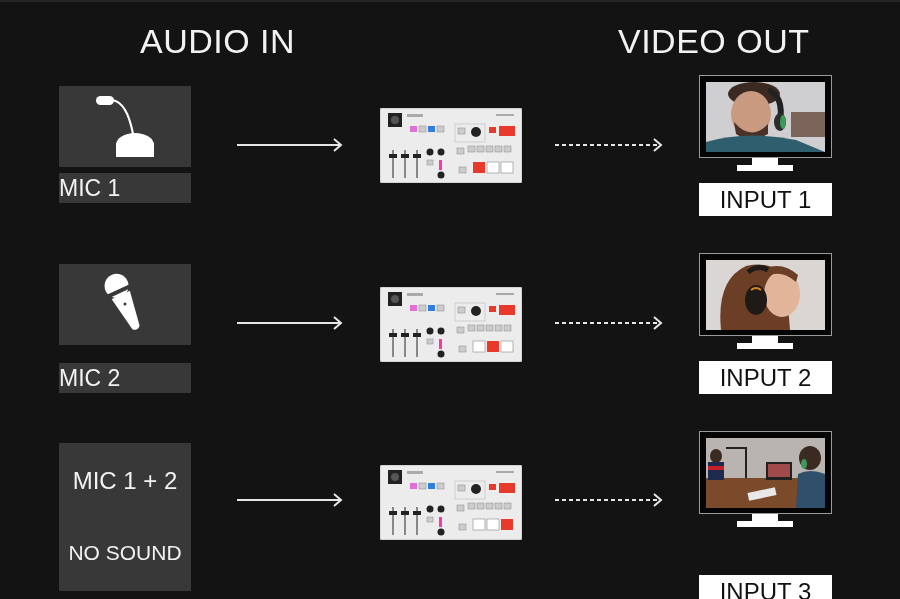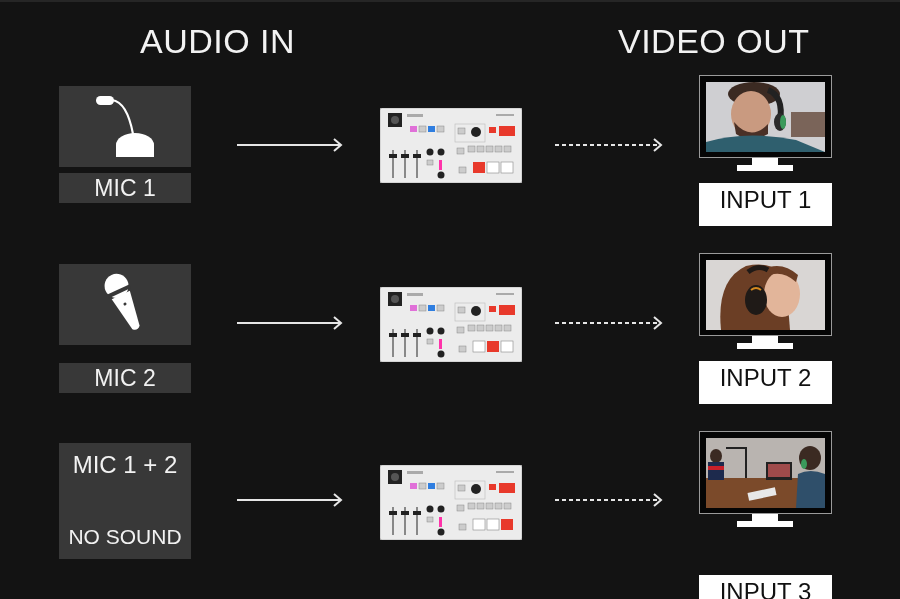--- a/index.html
+++ b/index.html
@@ -7,7 +7,7 @@
     .topline { position:absolute; left:0; top:0; width:900px; height:2px; background:#262626; }
     .heading { position:absolute; color:#f2f2f2; font-size:34px; letter-spacing:0.5px; font-weight:400; }
     .src-box { position:absolute; left:59px; width:132px; background:#383838; }
-    .src-label { position:absolute; left:59px; width:132px; height:30px; background:#383838; color:#f2f2f2; font-size:23px; text-align:center; line-height:31px; }
+    .src-label { position:absolute; left:59px; width:132px; height:30px; background:#383838; color:#f2f2f2; font-size:23px; text-align:left; line-height:31px; }
     .src-text { position:absolute; left:59px; width:132px; height:116px; background:#383838; color:#f2f2f2; text-align:center; display:flex; flex-direction:column; justify-content:center; }
     .src-text .l1 { font-size:24px; line-height:28px; }
     .src-text .l2 { font-size:21px; line-height:24px; }

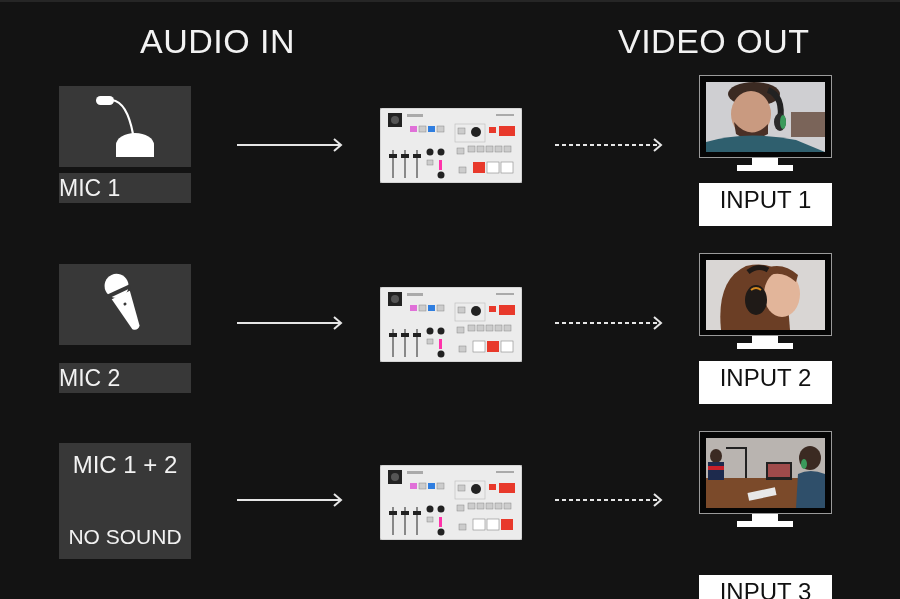--- a/index.html
+++ b/index.html
@@ -20,7 +20,7 @@
     .screen .img { position:absolute; left:6px; top:6px; width:119px; height:70px; overflow:hidden; }
     .stand-neck { position:absolute; left:53px; top:83px; width:26px; height:8px; background:#fff; }
     .stand-base { position:absolute; left:38px; top:90px; width:56px; height:6px; background:#fff; }
-    .out-label { position:absolute; left:699px; width:133px; height:43px; background:#fff; color:#111; font-size:24px; text-align:center; line-height:34px; }
+    .out-label { position:absolute; left:699px; width:133px; height:33px; background:#fff; color:#111; font-size:24px; text-align:center; line-height:34px; }
   </style>
 </head>
 <body>

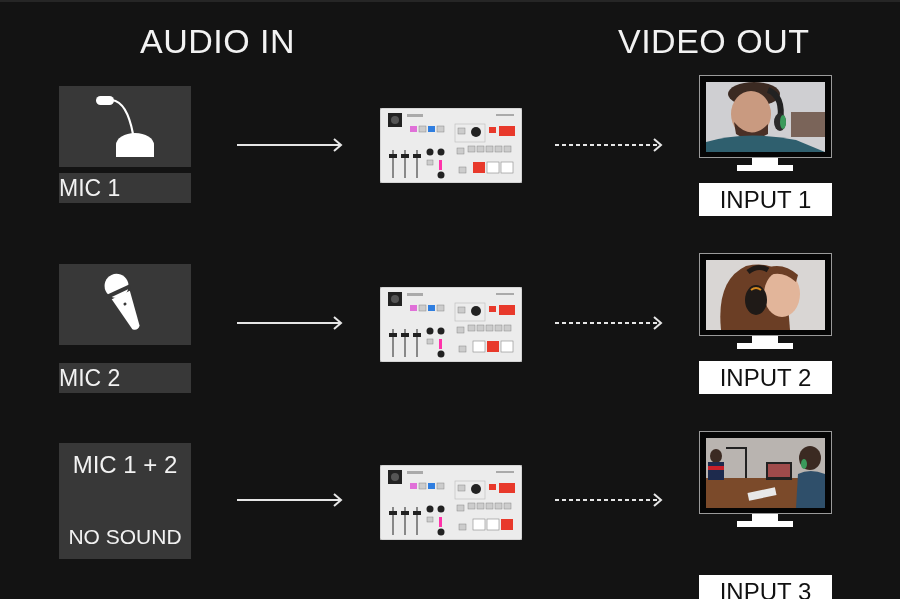--- a/index.html
+++ b/index.html
@@ -8,7 +8,7 @@
     .heading { position:absolute; color:#f2f2f2; font-size:34px; letter-spacing:0.5px; font-weight:400; }
     .src-box { position:absolute; left:59px; width:132px; background:#383838; }
     .src-label { position:absolute; left:59px; width:132px; height:30px; background:#383838; color:#f2f2f2; font-size:23px; text-align:left; line-height:31px; }
-    .src-text { position:absolute; left:59px; width:132px; height:116px; background:#383838; color:#f2f2f2; text-align:center; display:flex; flex-direction:column; justify-content:center; }
+    .src-text { position:absolute; left:59px; width:132px; height:148px; background:#383838; color:#f2f2f2; text-align:center; display:flex; flex-direction:column; justify-content:center; }
     .src-text .l1 { font-size:24px; line-height:28px; }
     .src-text .l2 { font-size:21px; line-height:24px; }
     .src-text .l3 { font-size:21px; line-height:28px;margin-top:44px; }

